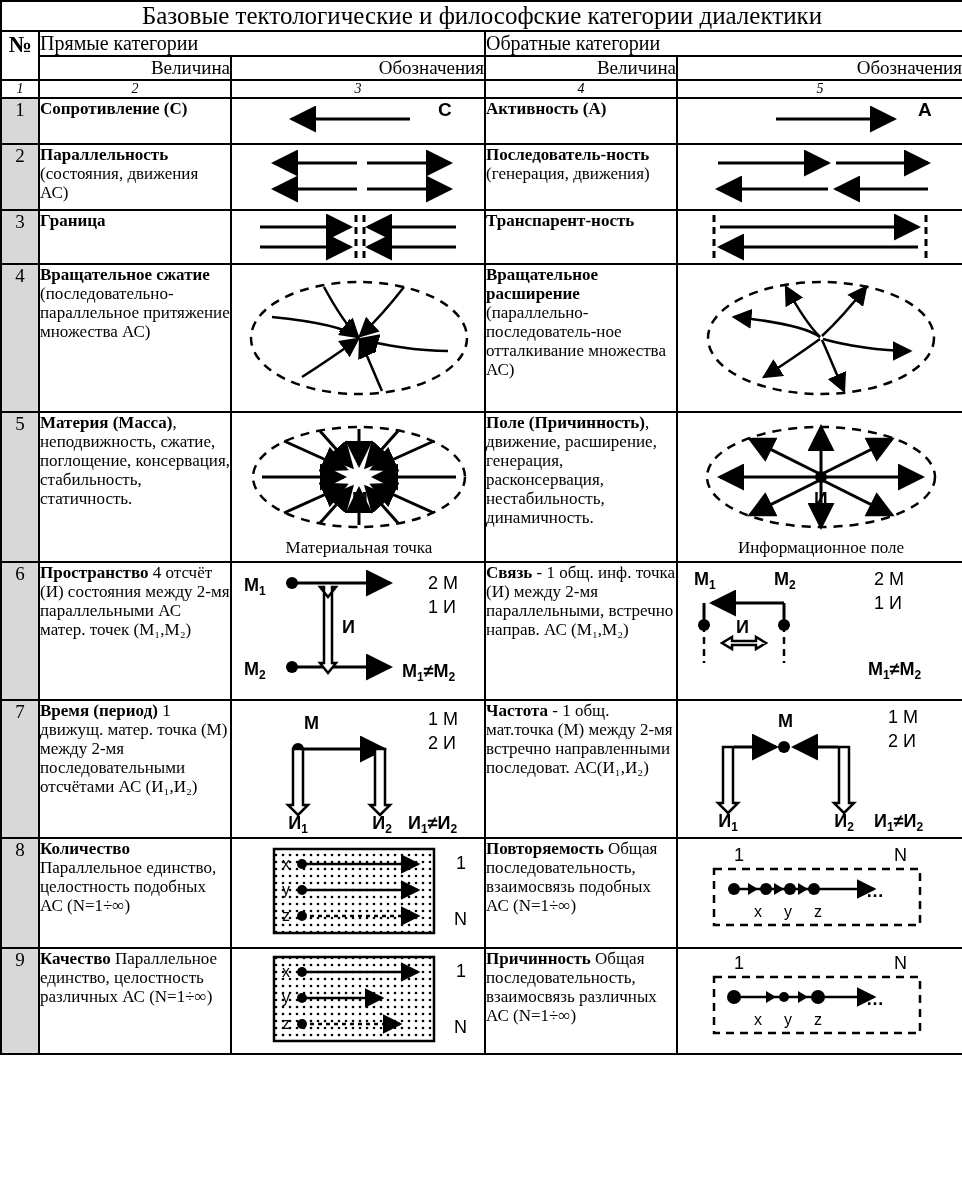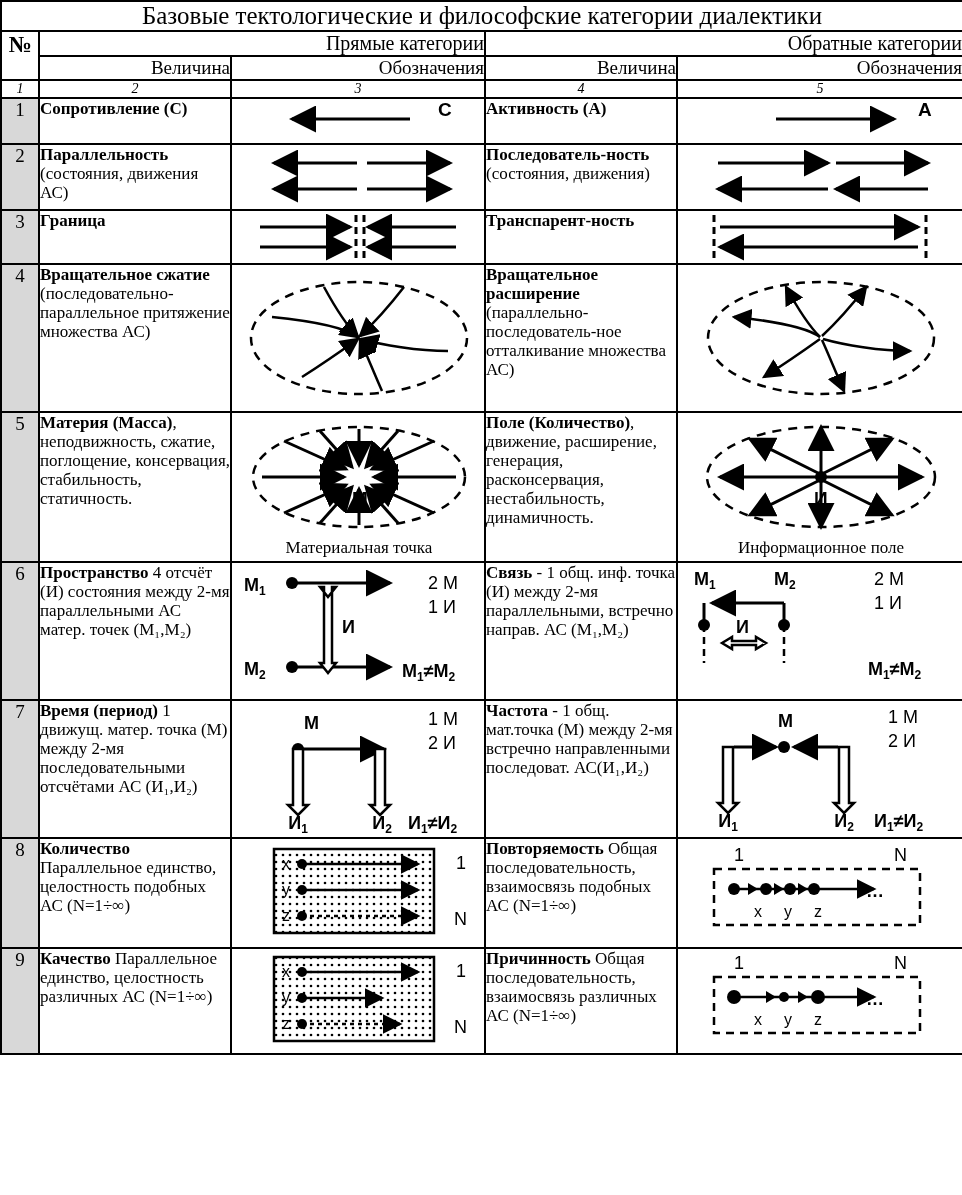--- a/index.html
+++ b/index.html
@@ -8,7 +8,7 @@
   table.main{border-collapse:collapse;width:962px;table-layout:fixed;}
   table.main td, table.main th{border:2px solid #000;vertical-align:top;padding:0;}
   .title{font-size:25px;font-weight:normal;text-align:center;padding:3px 0 4px 0;font-family:"Liberation Serif",serif;}
-  .grouphdr{font-size:20px;text-align:right;padding:5px 0;}
+  .grouphdr{font-size:20px;text-align:left;padding:5px 0;}
   .colhdr{font-size:19px;text-align:right;padding:4px 0;}
   .numhdr{font-size:23px;font-weight:bold;text-align:center;vertical-align:middle;}
   .numrow td{font-style:italic;font-size:14px;text-align:center;padding:1px 0;}

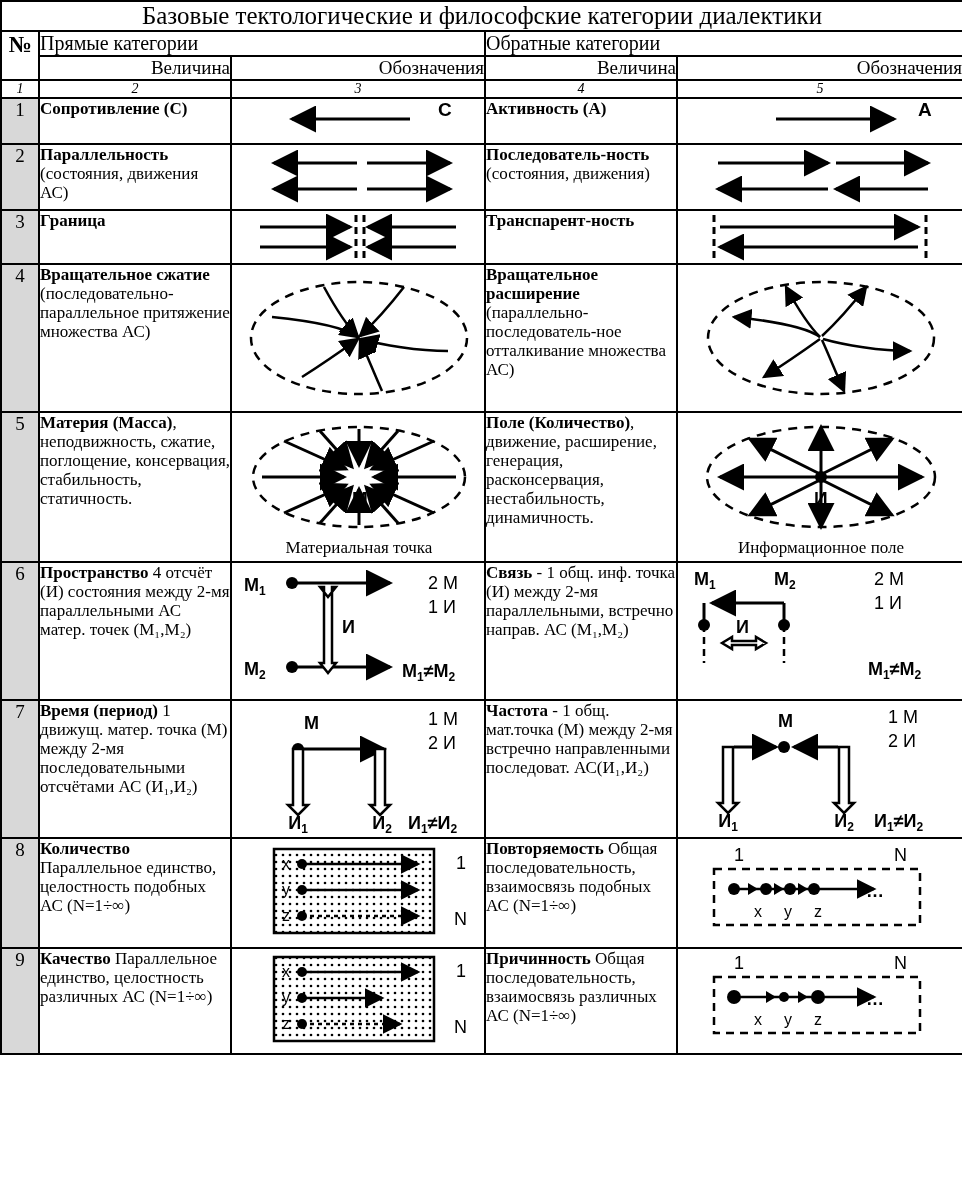--- a/index.html
+++ b/index.html
@@ -100,7 +100,7 @@
       </svg>
     </td>
     <td class="txt">
-      <b>Последователь-ность</b><span> (состояния, движения)</span>
+      <b>Последователь-ность</b><span> (генерация, движения)</span>
     </td>
     <td class="gfx">
       <svg width="286" height="64" viewBox="0 0 286 64">

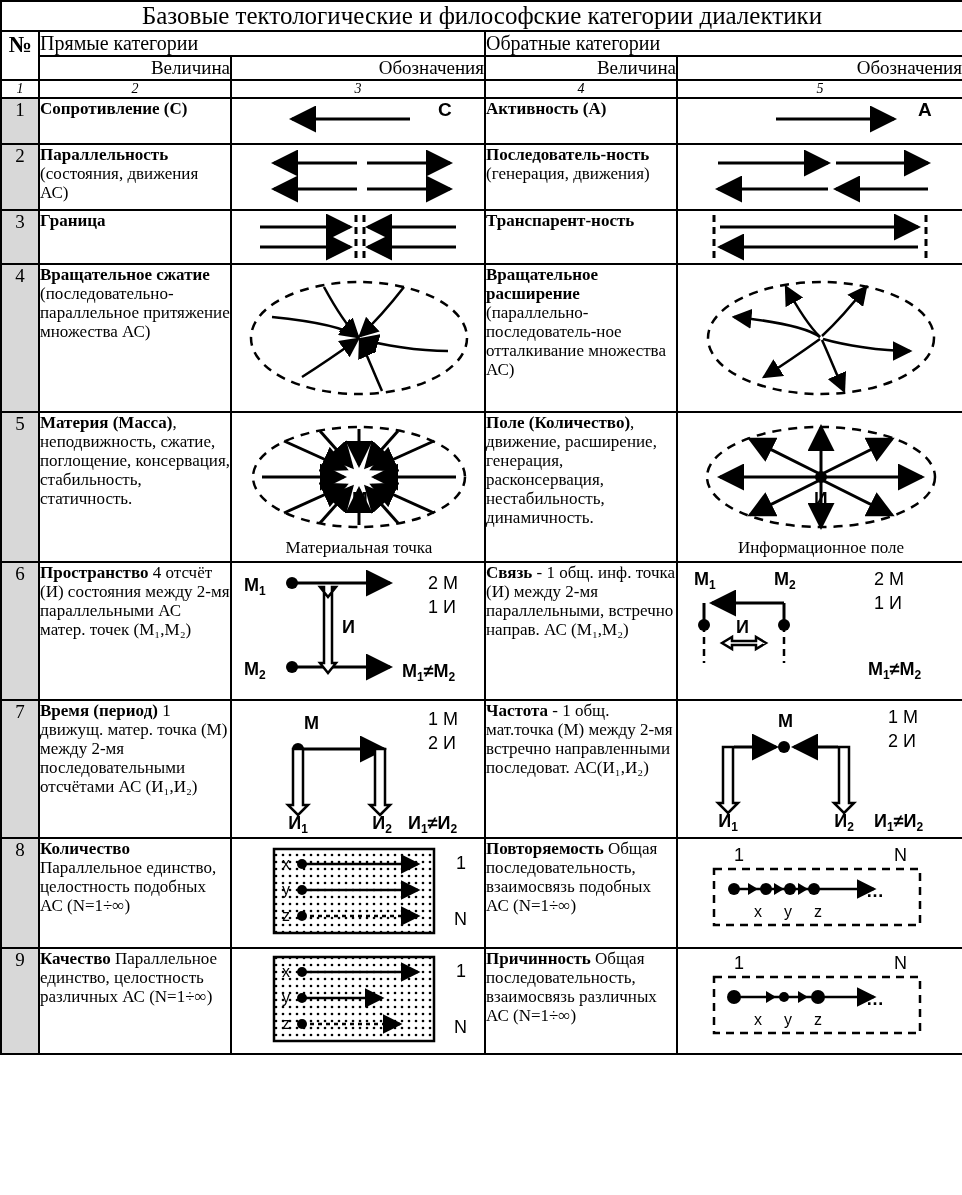--- a/index.html
+++ b/index.html
@@ -199,7 +199,7 @@
       </svg>
     </td>
     <td class="txt">
-      <b>Поле (Количество)</b><span>, движение, расширение, генерация, расконсервация, нестабильность, динамичность.</span>
+      <b>Поле (Причинность)</b><span>, движение, расширение, генерация, расконсервация, нестабильность, динамичность.</span>
     </td>
     <td class="gfx">
       <svg width="286" height="148" viewBox="0 0 286 148">

